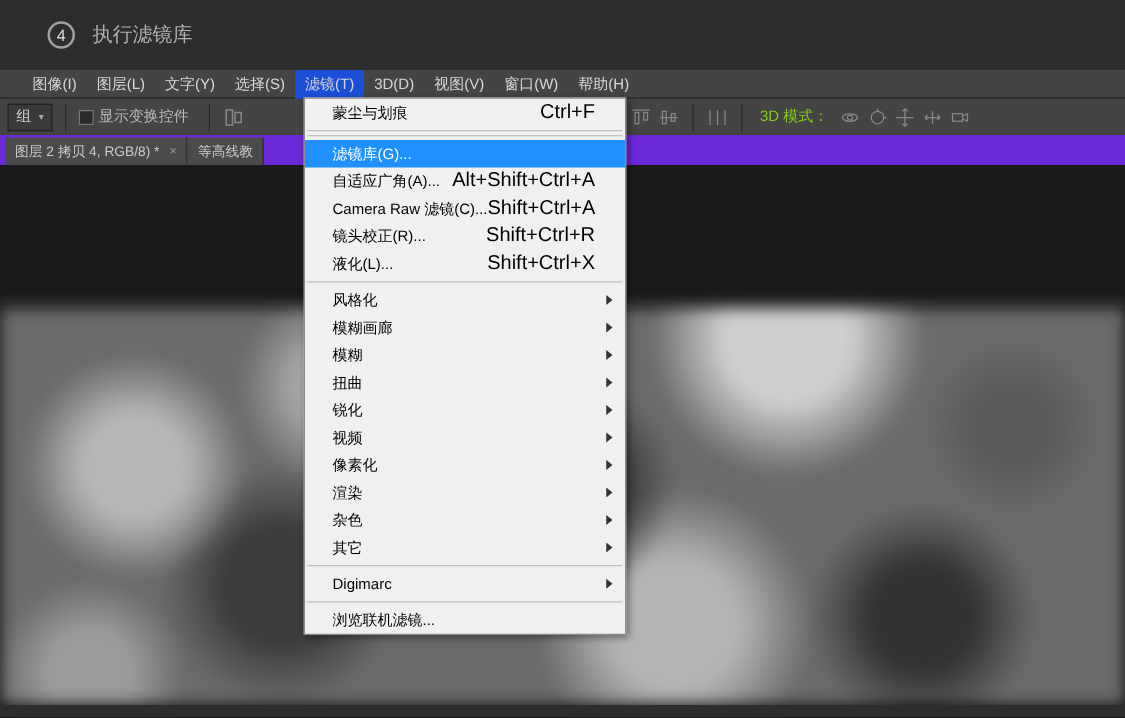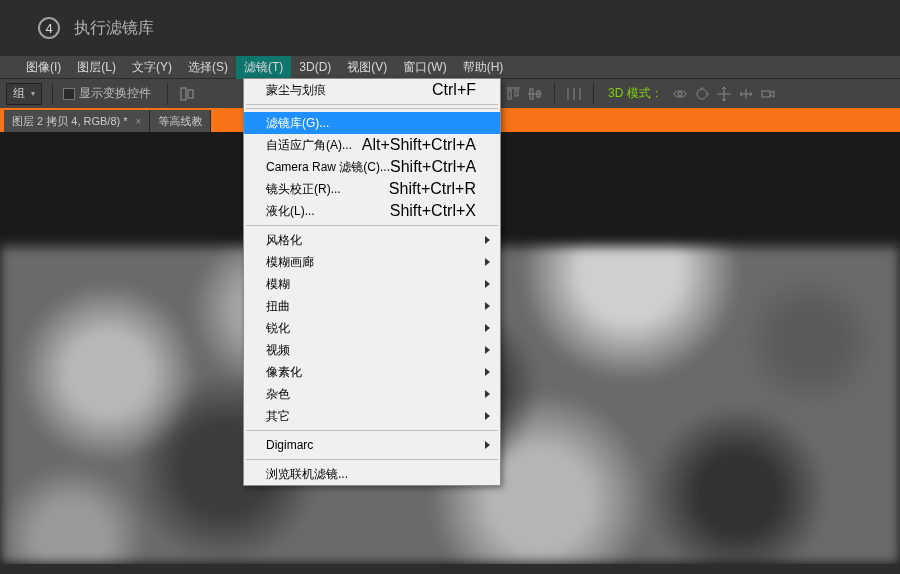--- a/index.html
+++ b/index.html
@@ -45,7 +45,7 @@
     cursor: default;
   }
   .menu-item.active {
-    background: #0f766e;
+    background: #1d4ed8;
   }
   .opt-bar {
     height: 30px;

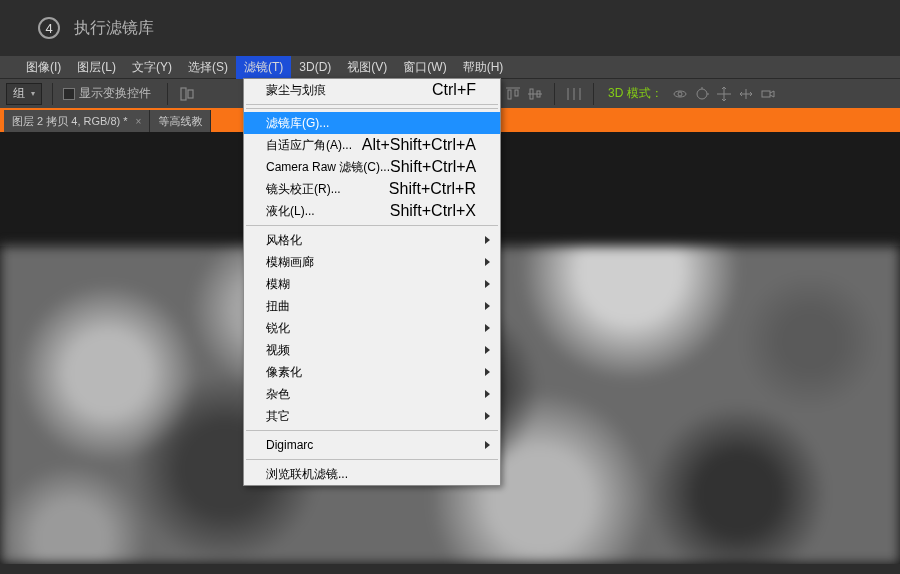--- a/index.html
+++ b/index.html
@@ -82,7 +82,7 @@
   .opt-3d { color: #84cc16; font-size: 12px; margin: 0 4px; }
   .tabs-bar {
     height: 24px;
-    background: #f97316;
+    background: #6d28d9;
     display: flex;
     align-items: flex-end;
     padding: 2px 1px 0 4px;

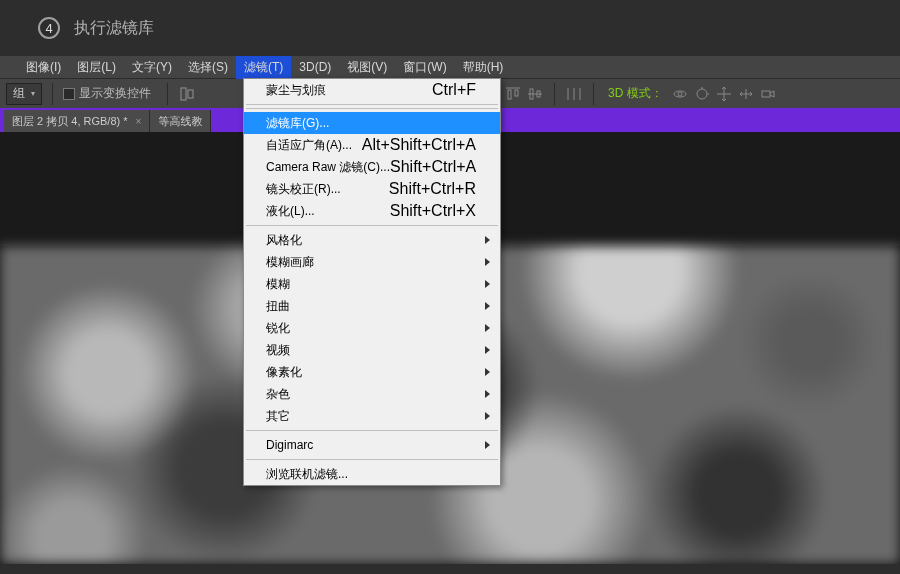--- a/index.html
+++ b/index.html
@@ -329,6 +329,10 @@
       <span class="dd-arrow"></span>
     </div>
     <div class="dd-item">
+      <span class="dd-label">渲染</span>
+      <span class="dd-arrow"></span>
+    </div>
+    <div class="dd-item">
       <span class="dd-label">杂色</span>
       <span class="dd-arrow"></span>
     </div>

